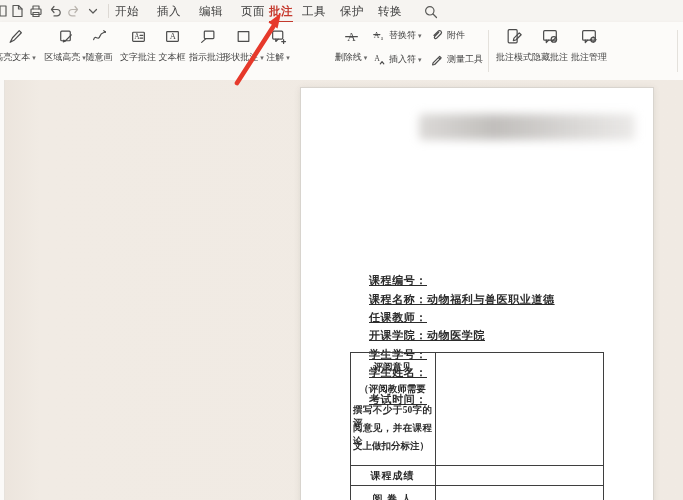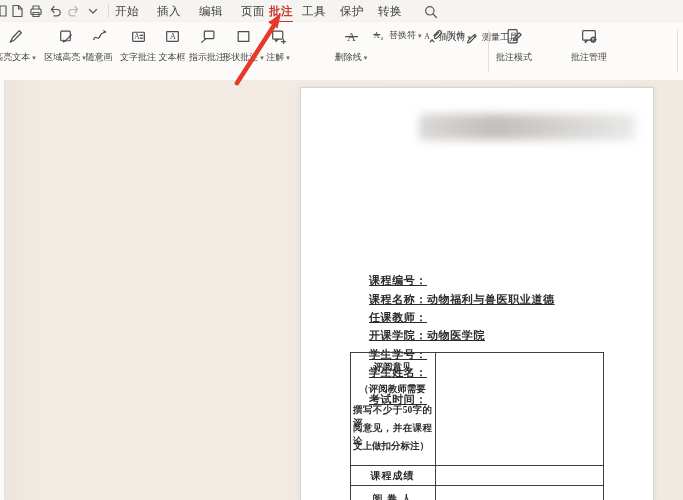--- a/index.html
+++ b/index.html
@@ -27,7 +27,7 @@
   .ritem .ric svg{width:17px;height:17px;display:block;}
   .rlabel{font-size:9px;color:#454545;white-space:nowrap;margin-top:3px;}
   .drop::after{content:"▾";font-size:7px;color:#6a6a6a;margin-left:2px;}
-  .stack{position:absolute;top:2px;display:flex;flex-direction:row;justify-content:flex-start;}
+  .stack{position:absolute;top:2px;display:flex;flex-direction:column;justify-content:flex-start;}
   .stackrow{height:22px;display:flex;align-items:center;gap:3px;font-size:9px;color:#454545;white-space:nowrap;}
   .stackrow svg{width:14px;height:14px;display:block;color:#4c4c4c;}
   .rsep{position:absolute;top:8px;height:42px;width:1px;background:#e4e1dc;}

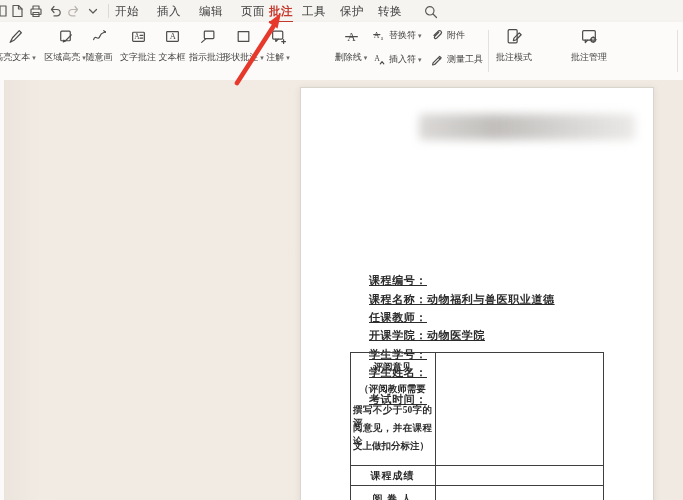--- a/index.html
+++ b/index.html
@@ -259,6 +259,17 @@
       <span class="rlabel">批注模式</span>
     </div>
 
+    <div class="ritem" style="left:530px;width:40px">
+      <span class="ric">
+        <svg viewBox="0 0 18 18" style="width:19px;height:19px">
+            <rect class="ln" x="2.5" y="3.5" width="12" height="9" rx="1"></rect>
+            <path class="ln" d="M5 12.5v2.3l2.3-2.3"></path>
+            <circle class="ln" cx="12.2" cy="11.8" r="2.6"></circle>
+            <path class="ln" d="M10.4 13.6l3.6-3.6"></path>
+          </svg>
+        </span>
+      <span class="rlabel">隐藏批注</span>
+    </div>
 
     <div class="ritem" style="left:568px;width:42px">
       <span class="ric">

